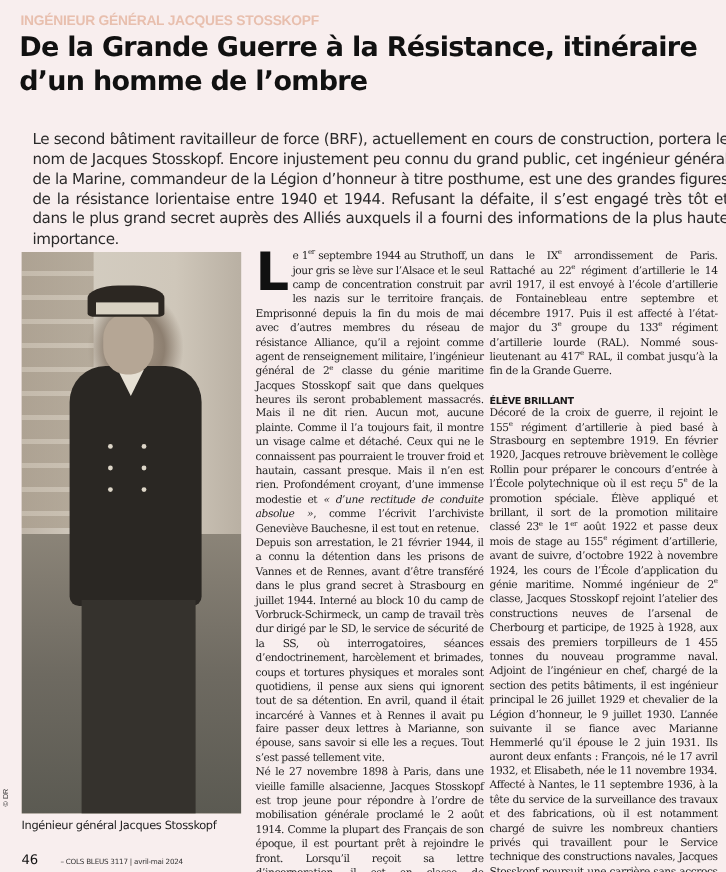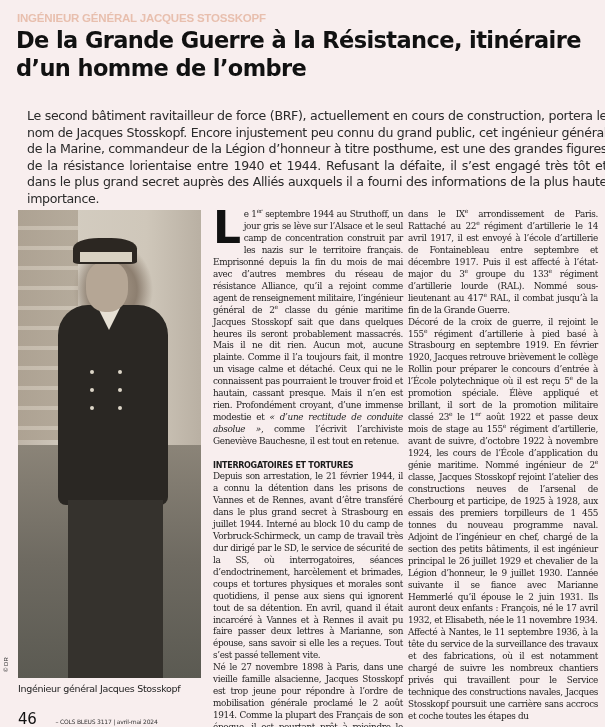--- a/index.html
+++ b/index.html
@@ -154,6 +154,7 @@
 
 <div class="col col2">
   <p><span>dans le IX</span><sup>e</sup><span> arrondissement de Paris. Rattaché au 22</span><sup>e</sup><span> régiment d’artillerie le 14 avril 1917, il est envoyé à l’école d’artillerie de Fontainebleau entre septembre et décembre 1917. Puis il est affecté à l’état-major du 3</span><sup>e</sup><span> groupe du 133</span><sup>e</sup><span> régiment d’artillerie lourde (RAL). Nommé sous-lieutenant au 417</span><sup>e</sup><span> RAL, il combat jusqu’à la fin de la Grande Guerre.</span></p>
+  <h3>ÉLÈVE BRILLANT</h3>
   <p><span>Décoré de la croix de guerre, il rejoint le 155</span><sup>e</sup><span> régiment d’artillerie à pied basé à Strasbourg en septembre 1919. En février 1920, Jacques retrouve brièvement le collège Rollin pour préparer le concours d’entrée à l’École polytechnique où il est reçu 5</span><sup>e</sup><span> de la promotion spéciale. Élève appliqué et brillant, il sort de la promotion militaire classé 23</span><sup>e</sup><span> le 1</span><sup>er</sup><span> août 1922 et passe deux mois de stage au 155</span><sup>e</sup><span> régiment d’artillerie, avant de suivre, d’octobre 1922 à novembre 1924, les cours de l’École d’application du génie maritime. Nommé ingénieur de 2</span><sup>e</sup><span> classe, Jacques Stosskopf rejoint l’atelier des constructions neuves de l’arsenal de Cherbourg et participe, de 1925 à 1928, aux essais des premiers torpilleurs de 1 455 tonnes du nouveau programme naval. Adjoint de l’ingénieur en chef, chargé de la section des petits bâtiments, il est ingénieur principal le 26 juillet 1929 et chevalier de la Légion d’honneur, le 9 juillet 1930. L’année suivante il se fiance avec Marianne Hemmerlé qu’il épouse le 2 juin 1931. Ils auront deux enfants : François, né le 17 avril 1932, et Elisabeth, née le 11 novembre 1934.</span></p>
   <p><span>Affecté à Nantes, le 11 septembre 1936, à la tête du service de la surveillance des travaux et des fabrications, où il est notamment chargé de suivre les nombreux chantiers privés qui travaillent pour le Service technique des constructions navales, Jacques Stosskopf poursuit une carrière sans accrocs et coche toutes les étapes du </span></p>
 </div>

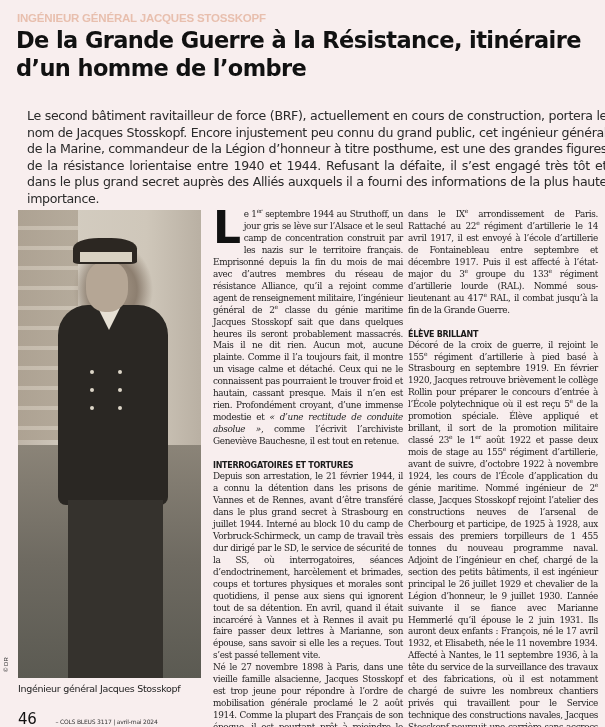--- a/index.html
+++ b/index.html
@@ -147,7 +147,6 @@
 
 <div class="col col1">
   <p><span class="dropcap">L</span><span>e 1</span><sup>er</sup><span> septembre 1944 au Struthoff, un jour gris se lève sur l’Alsace et le seul camp de concentration construit par les nazis sur le territoire français. Emprisonné depuis la fin du mois de mai avec d’autres membres du réseau de résistance Alliance, qu’il a rejoint comme agent de renseignement militaire, l’ingénieur général de 2</span><sup>e</sup><span> classe du génie maritime Jacques Stosskopf sait que dans quelques heures ils seront probablement massacrés. Mais il ne dit rien. Aucun mot, aucune plainte. Comme il l’a toujours fait, il montre un visage calme et détaché. Ceux qui ne le connaissent pas pourraient le trouver froid et hautain, cassant presque. Mais il n’en est rien. Profondément croyant, d’une immense modestie et </span><em>« d’une rectitude de conduite absolue »</em><span>, comme l’écrivit l’archiviste Geneviève Bauchesne, il est tout en retenue.</span></p>
-  <h3>INTERROGATOIRES ET TORTURES</h3>
   <p>Depuis son arrestation, le 21 février 1944, il a connu la détention dans les prisons de Vannes et de Rennes, avant d’être transféré dans le plus grand secret à Strasbourg en juillet 1944. Interné au block 10 du camp de Vorbruck-Schirmeck, un camp de travail très dur dirigé par le SD, le service de sécurité de la SS, où interrogatoires, séances d’endoctrinement, harcèlement et brimades, coups et tortures physiques et morales sont quotidiens, il pense aux siens qui ignorent tout de sa détention. En avril, quand il était incarcéré à Vannes et à Rennes il avait pu faire passer deux lettres à Marianne, son épouse, sans savoir si elle les a reçues. Tout s’est passé tellement vite.</p>
   <p>Né le 27 novembre 1898 à Paris, dans une vieille famille alsacienne, Jacques Stosskopf est trop jeune pour répondre à l’ordre de mobilisation générale proclamé le 2 août 1914. Comme la plupart des Français de son époque, il est pourtant prêt à rejoindre le front. Lorsqu’il reçoit sa lettre d’incorporation, il est en classe de mathématiques supérieures au collège Rollin, avenue Trudaine</p>
 </div>

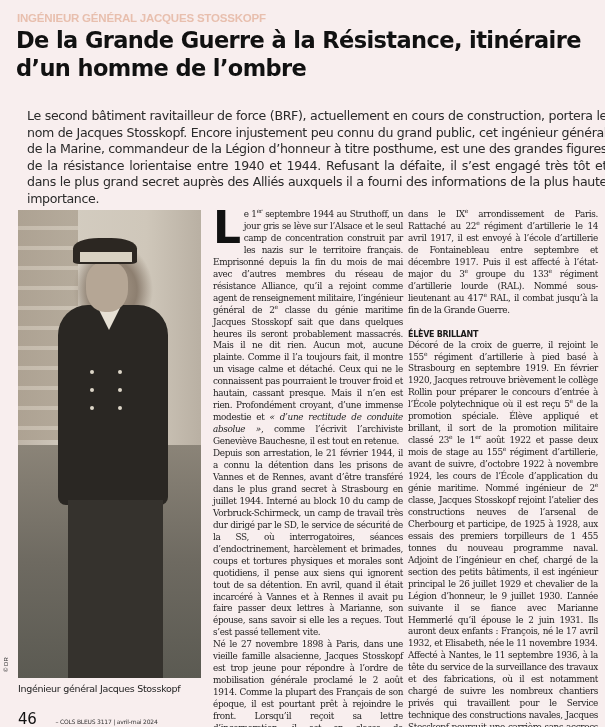--- a/index.html
+++ b/index.html
@@ -88,7 +88,7 @@
     position: absolute; left: 18px; top: 710px;
     font-family: "DejaVu Sans", sans-serif; font-size: 6px; color: #333; letter-spacing: -0.2px;
   }
-  .footer .page { font-size: 15px; color: #111; margin-right: 17px; }
+  .footer .page { font-size: 11px; color: #111; margin-right: 17px; }
   .col {
     position: absolute; top: 209px; width: 190px;
     font-family: "DejaVu Serif", serif;

